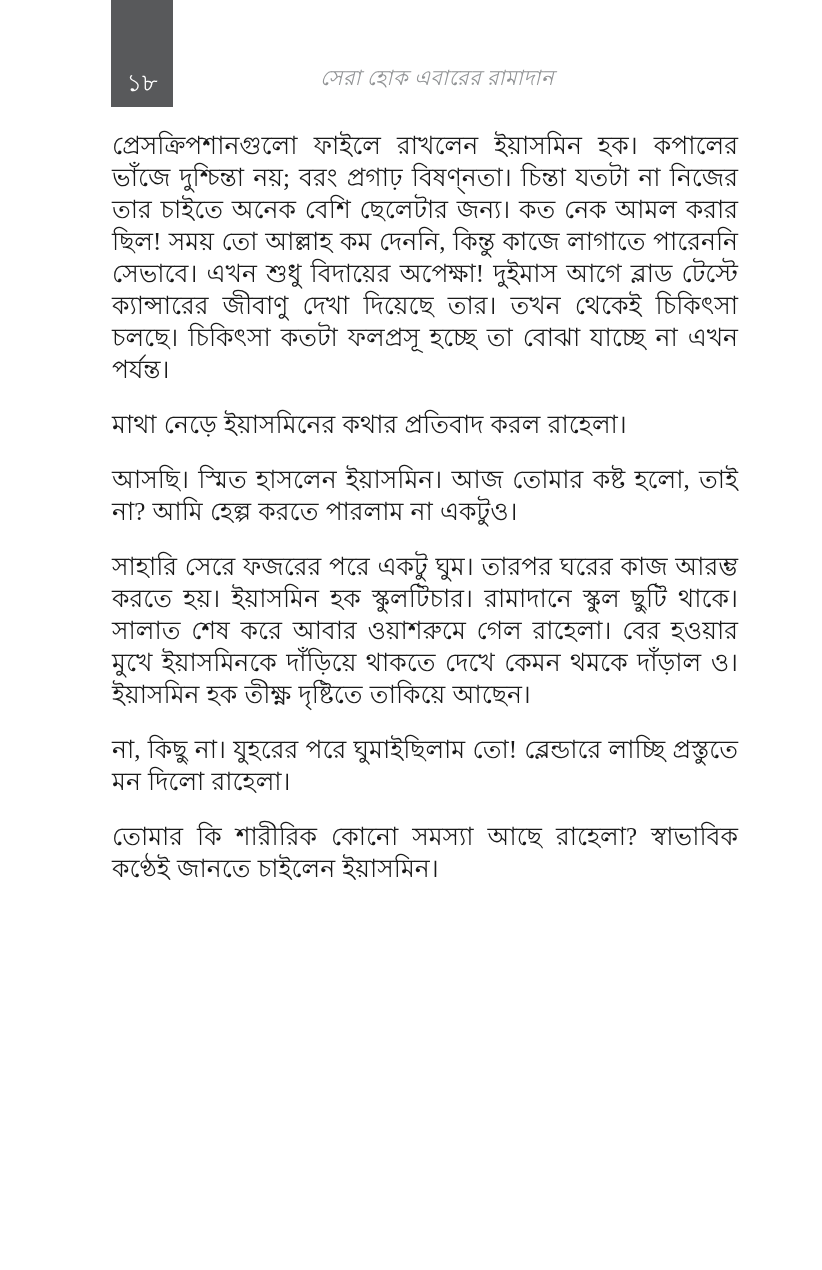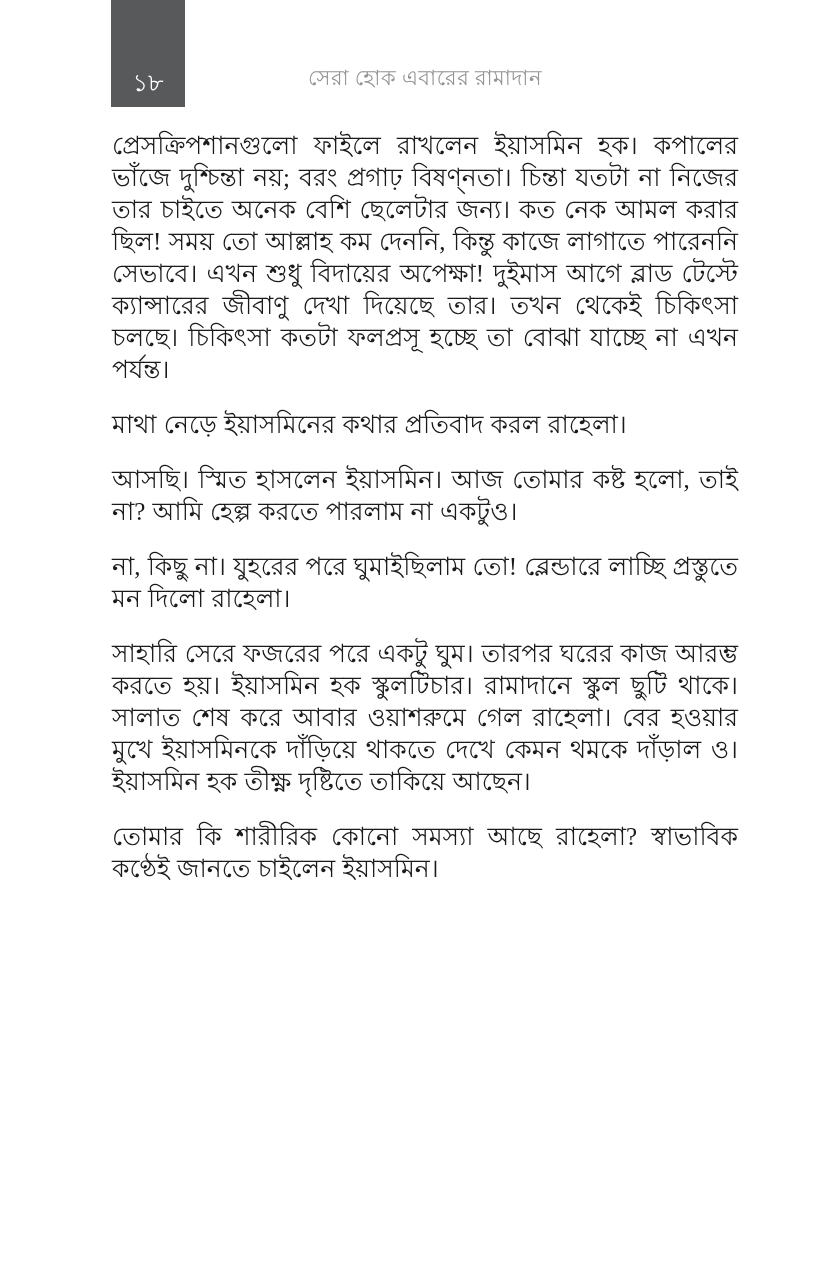--- a/index.html
+++ b/index.html
@@ -19,7 +19,7 @@
     position: absolute;
     left: 111px;
     top: 0;
-    width: 74px;
+    width: 62px;
     height: 107px;
     background: #58595b;
     display: flex;

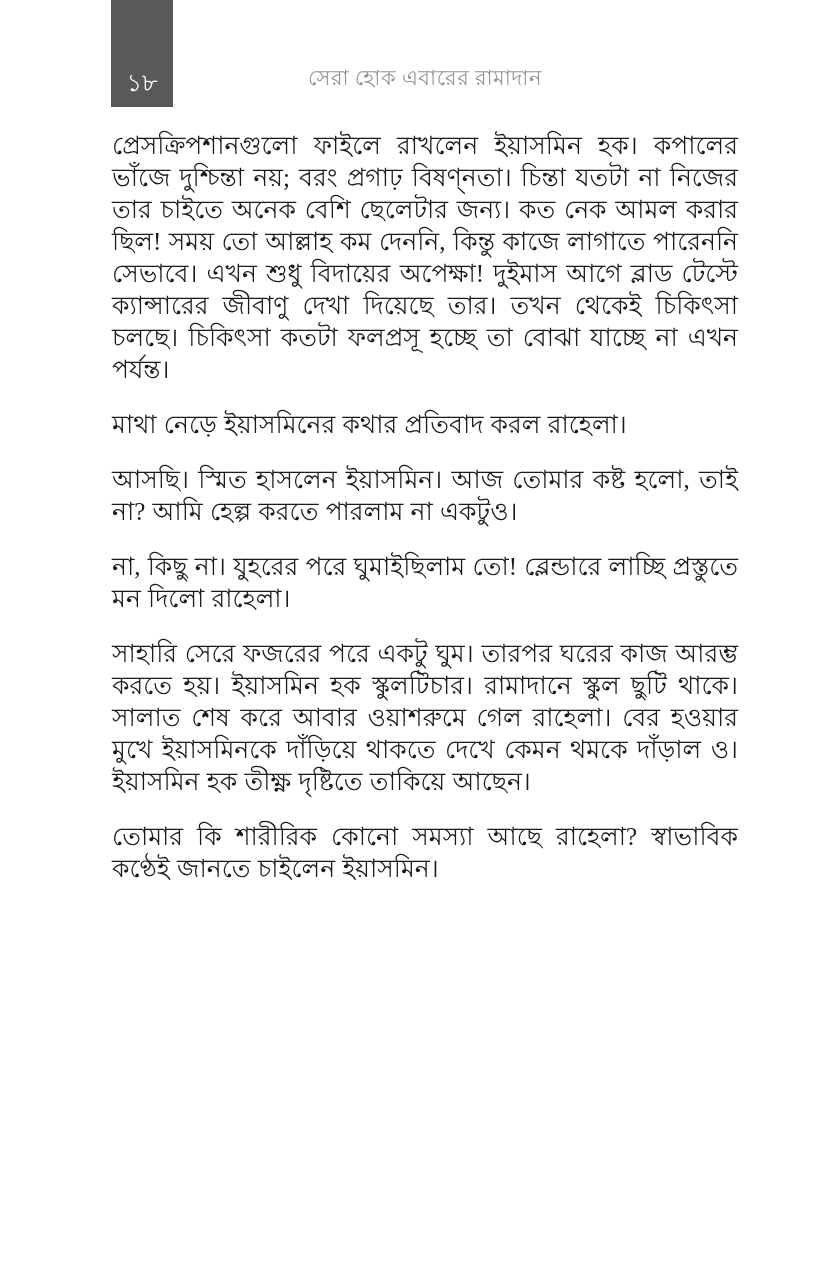--- a/index.html
+++ b/index.html
@@ -34,12 +34,13 @@
   }
   .running-head {
     position: absolute;
-    left: 112px;
+    left: 124px;
     top: 62px;
     width: 626px;
     text-align: center;
     color: #919395;
     font-size: 21px;
+    font-style: italic;
     letter-spacing: 0.5px;
     white-space: nowrap;
   }

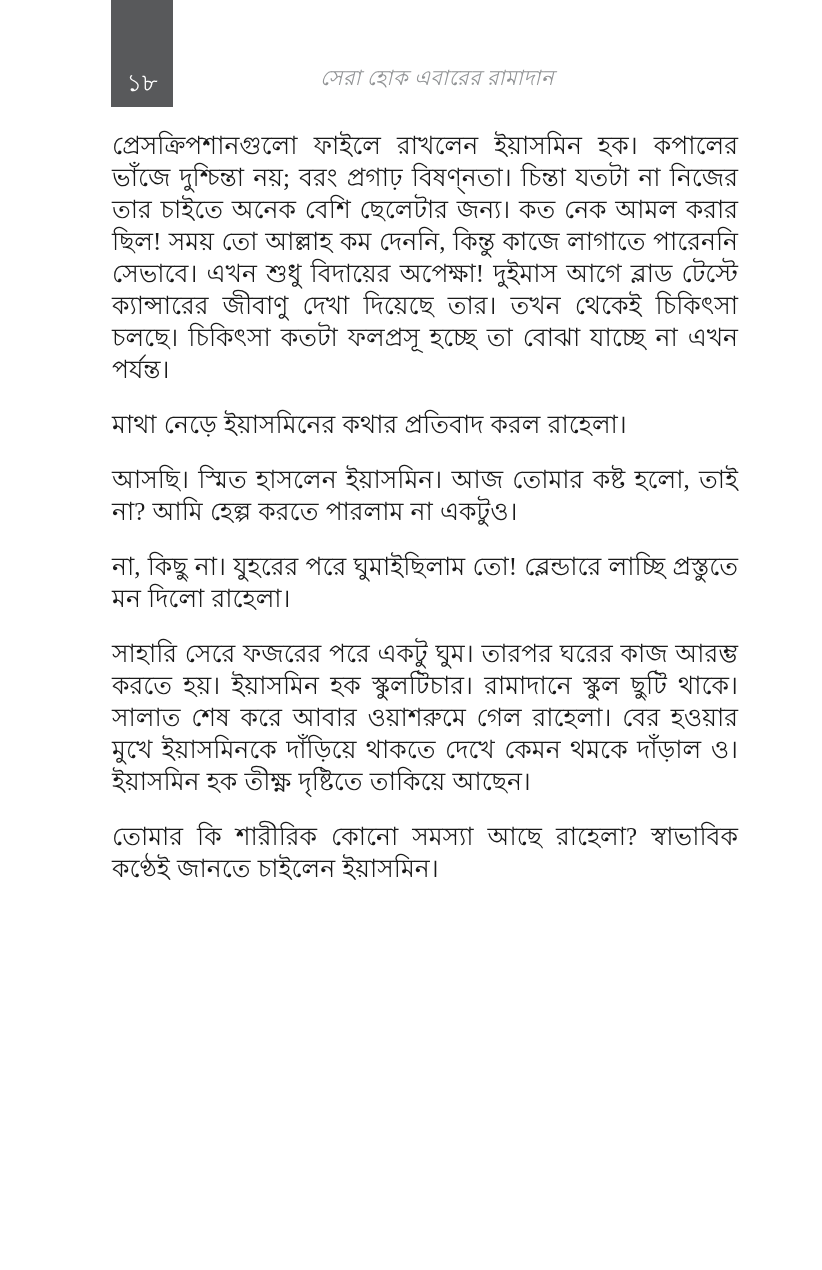--- a/index.html
+++ b/index.html
@@ -74,8 +74,8 @@
     <p>প্রেসক্রিপশানগুলো ফাইলে রাখলেন ইয়াসমিন হক। কপালের ভাঁজে দুশ্চিন্তা নয়; বরং প্রগাঢ় বিষণ্নতা। চিন্তা যতটা না নিজের তার চাইতে অনেক বেশি ছেলেটার জন্য। কত নেক আমল করার ছিল! সময় তো আল্লাহ কম দেননি, কিন্তু কাজে লাগাতে পারেননি সেভাবে। এখন শুধু বিদায়ের অপেক্ষা! দুইমাস আগে ব্লাড টেস্টে ক্যান্সারের জীবাণু দেখা দিয়েছে তার। তখন থেকেই চিকিৎসা চলছে। চিকিৎসা কতটা ফলপ্রসূ হচ্ছে তা বোঝা যাচ্ছে না এখন পর্যন্ত।</p>
     <p>মাথা নেড়ে ইয়াসমিনের কথার প্রতিবাদ করল রাহেলা।</p>
     <p>আসছি। স্মিত হাসলেন ইয়াসমিন। আজ তোমার কষ্ট হলো, তাই না? আমি হেল্প করতে পারলাম না একটুও।</p>
+    <p>সাহারি সেরে ফজরের পরে একটু ঘুম। তারপর ঘরের কাজ আরম্ভ করতে হয়। ইয়াসমিন হক স্কুলটিচার। রামাদানে স্কুল ছুটি থাকে। সালাত শেষ করে আবার ওয়াশরুমে গেল রাহেলা। বের হওয়ার মুখে ইয়াসমিনকে দাঁড়িয়ে থাকতে দেখে কেমন থমকে দাঁড়াল ও। ইয়াসমিন হক তীক্ষ্ণ দৃষ্টিতে তাকিয়ে আছেন।</p>
     <p>না, কিছু না। যুহরের পরে ঘুমাইছিলাম তো! ব্লেন্ডারে লাচ্ছি প্রস্তুতে মন দিলো রাহেলা।</p>
-    <p>সাহারি সেরে ফজরের পরে একটু ঘুম। তারপর ঘরের কাজ আরম্ভ করতে হয়। ইয়াসমিন হক স্কুলটিচার। রামাদানে স্কুল ছুটি থাকে। সালাত শেষ করে আবার ওয়াশরুমে গেল রাহেলা। বের হওয়ার মুখে ইয়াসমিনকে দাঁড়িয়ে থাকতে দেখে কেমন থমকে দাঁড়াল ও। ইয়াসমিন হক তীক্ষ্ণ দৃষ্টিতে তাকিয়ে আছেন।</p>
     <p>তোমার কি শারীরিক কোনো সমস্যা আছে রাহেলা? স্বাভাবিক কণ্ঠেই জানতে চাইলেন ইয়াসমিন।</p>
   </div>
 

